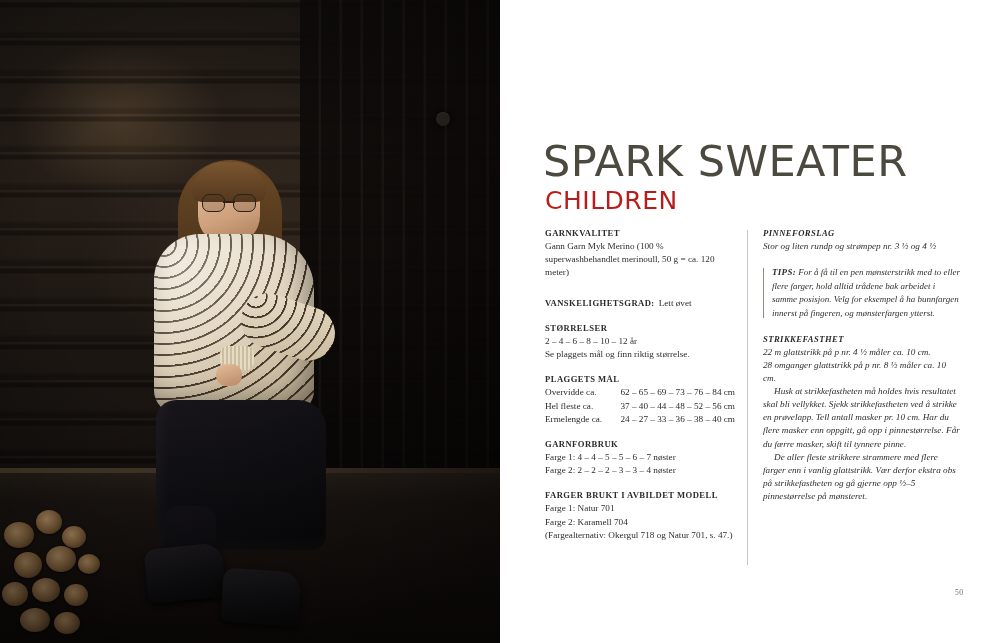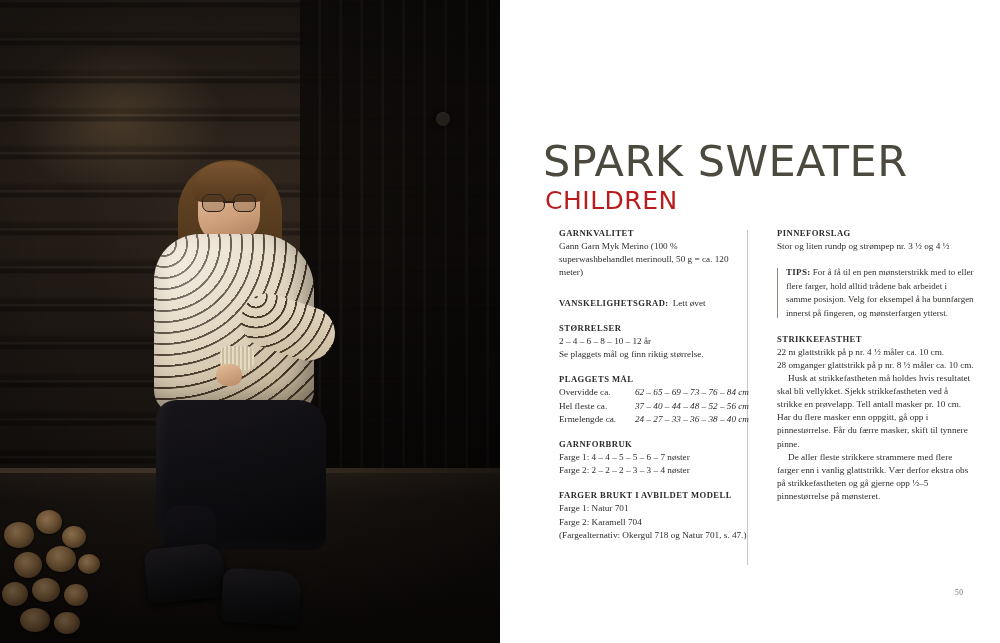--- a/index.html
+++ b/index.html
@@ -208,7 +208,7 @@
   }
   .cols {
     position: absolute;
-    left: 59px; top: 228px;
+    left: 45px; top: 228px;
     width: 415px;
     display: flex;
     gap: 18px;

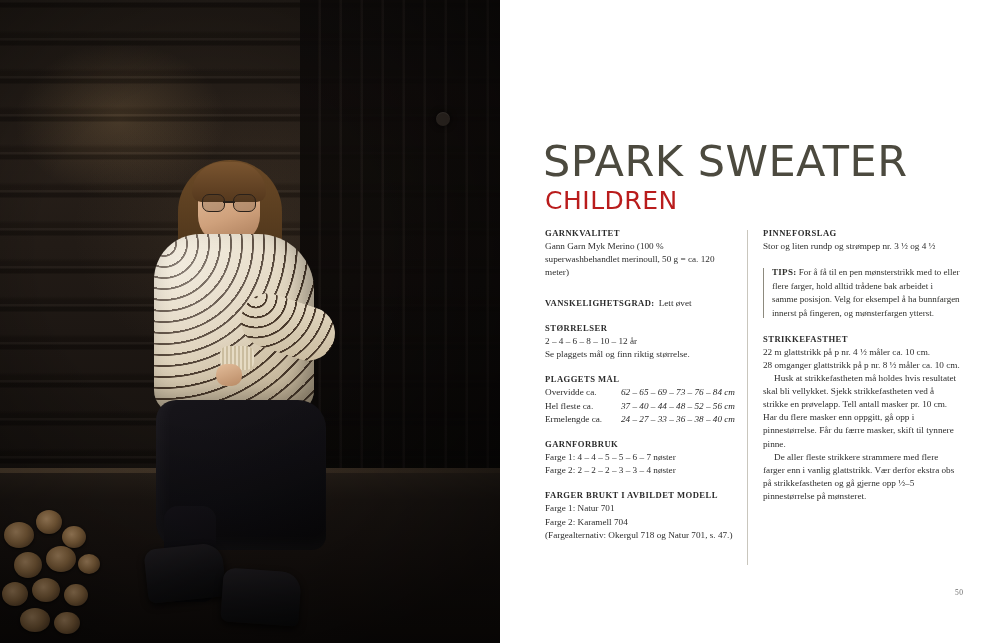--- a/index.html
+++ b/index.html
@@ -214,7 +214,7 @@
     gap: 18px;
   }
   .col { width: 190px; }
-  .col.right { width: 200px; padding-left: 10px; }
+  .col.right { width: 200px; padding-left: 10px; font-style: italic; }
   .divider {
     position: absolute;
     left: 247px; top: 230px;

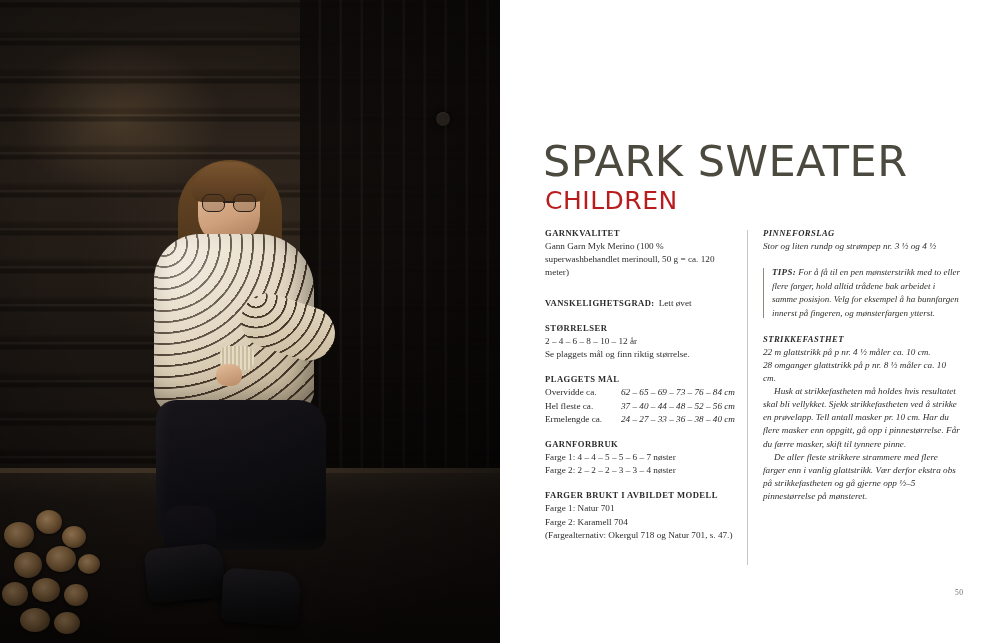--- a/index.html
+++ b/index.html
@@ -240,7 +240,7 @@
   .rows { font-size: 9.2px; line-height: 1.45; }
   .row { display: flex; }
   .row .lbl { width: 88px; }
-  .row .val { white-space: nowrap; font-style: italic; }
+  .row .val { white-space: nowrap; }
   .tip {
     position: relative;
     margin: 10px 0 14px 0;

